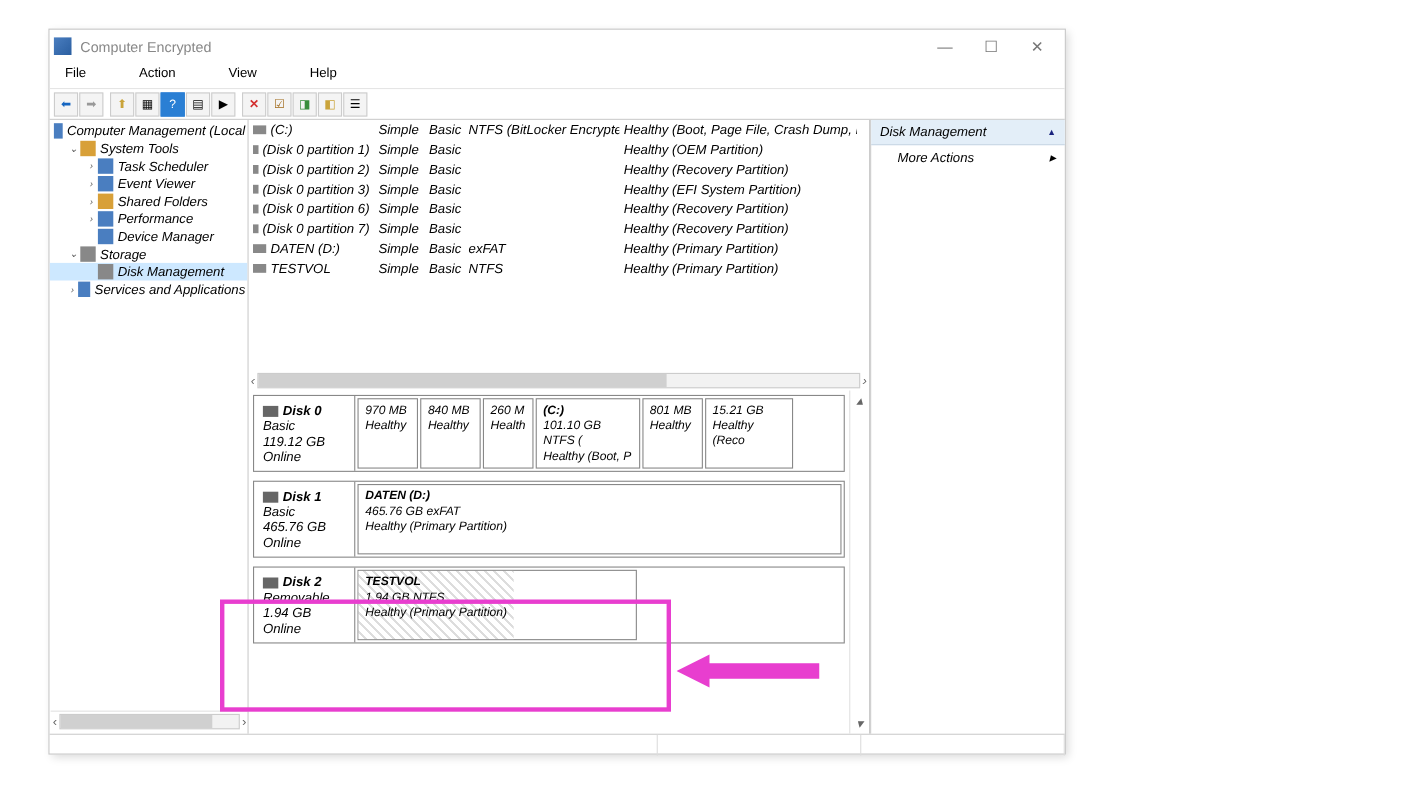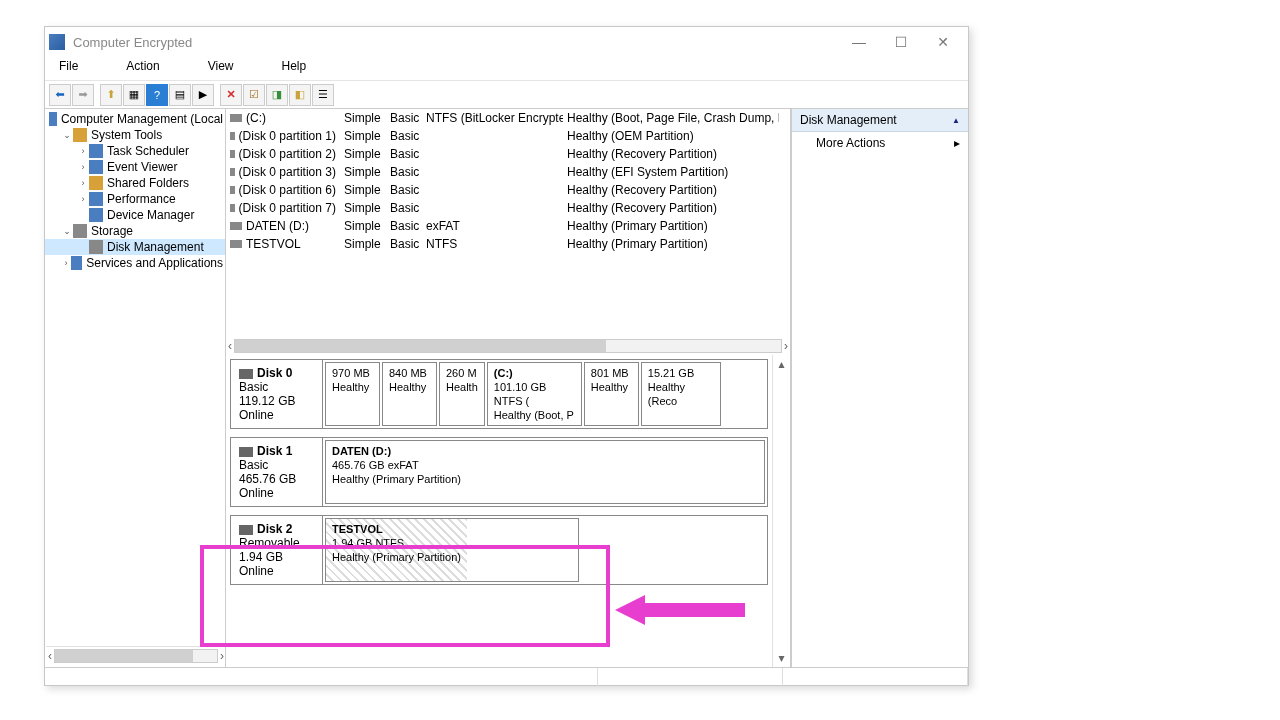--- a/index.html
+++ b/index.html
@@ -15,7 +15,7 @@
 .toolbar { height: 28px; display: flex; align-items: center; padding: 2px 4px; border-bottom: 1px solid #ccc; gap:1px; }
 .tb-btn { width:22px; height:22px; border:1px solid #ccc; display:flex; align-items:center; justify-content:center; font-size:11px; background:#f4f4f4; }
 .tb-sep { width:4px; }
-.body-area { display: flex; height: 558px; }
+.body-area { display: flex; height: 558px; font-style: italic; }
 .tree { width: 182px; border-right: 1px solid #ccc; overflow:hidden; padding-top:2px; }
 .tree-row { display:flex; align-items:center; padding:1px 2px 1px 4px; white-space:nowrap; }
 .tree-row.selected { background:#cde8ff; }

